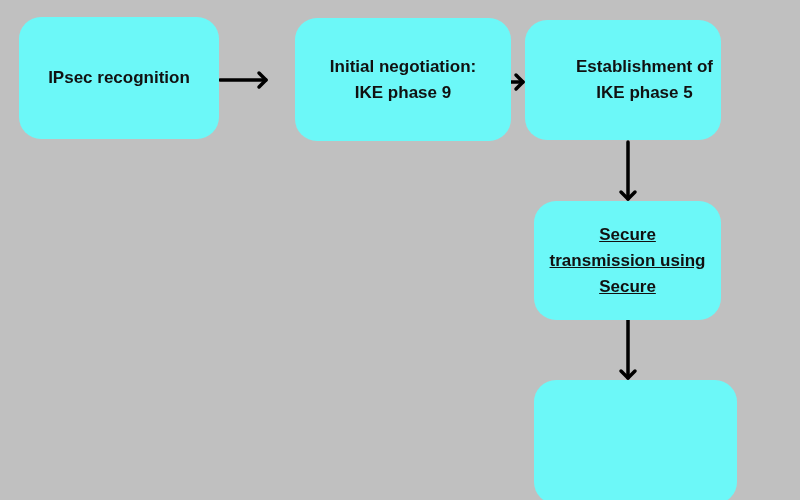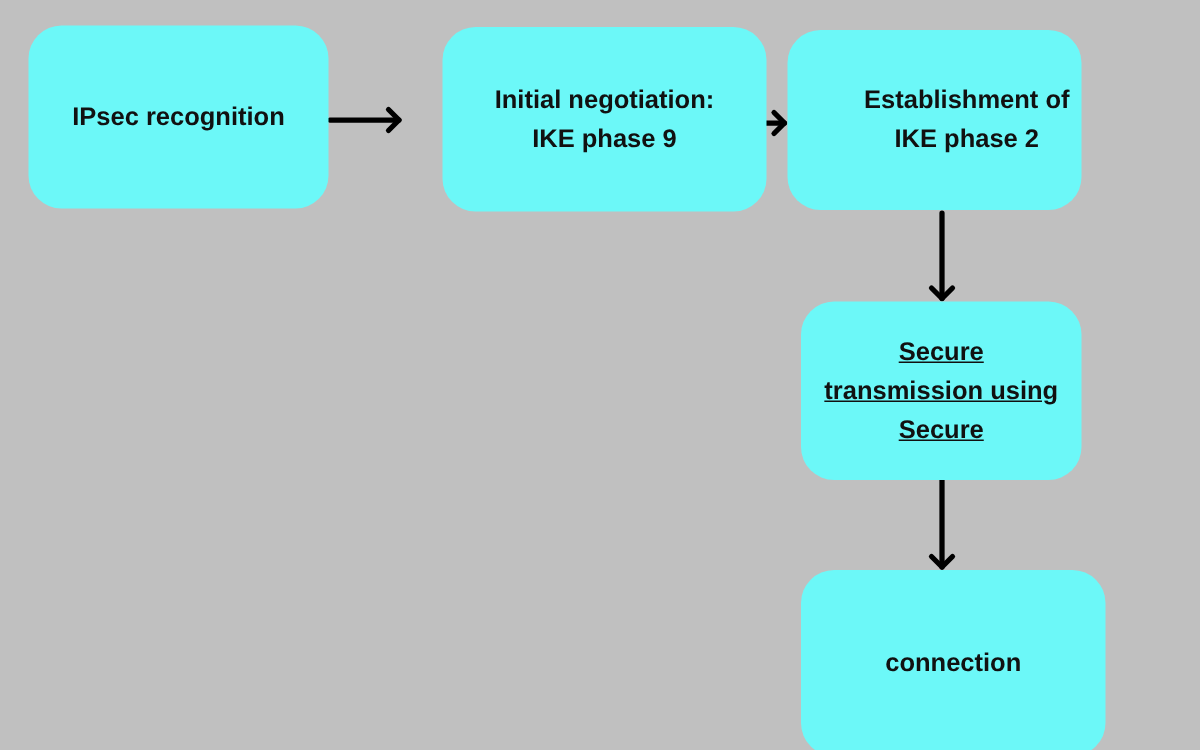--- a/index.html
+++ b/index.html
@@ -69,7 +69,7 @@
 <div class="box" id="b3">
   <div>
     <span>Establishment of</span>
-    <span>IKE phase 2</span>
+    <span>IKE phase 5</span>
   </div>
 </div>
 

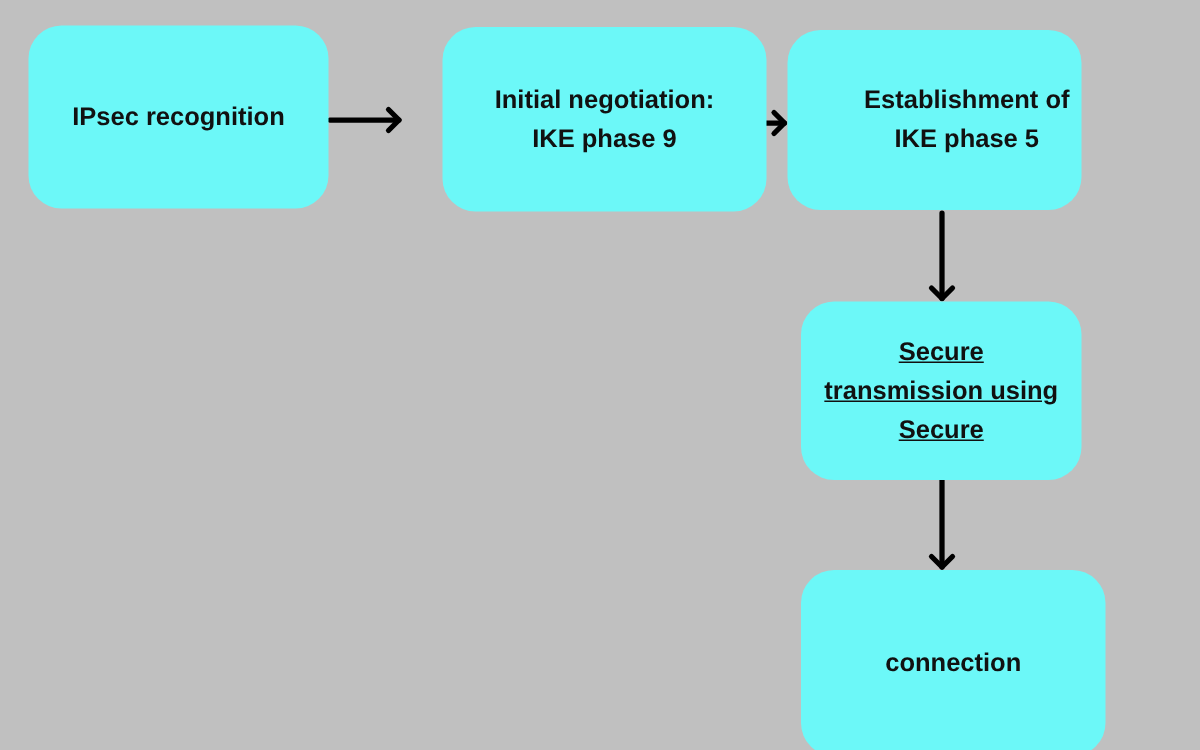--- a/index.html
+++ b/index.html
@@ -83,7 +83,6 @@
 
 <div class="box" id="b5">
   <div>
-    <span>connection</span>
   </div>
 </div>
 

